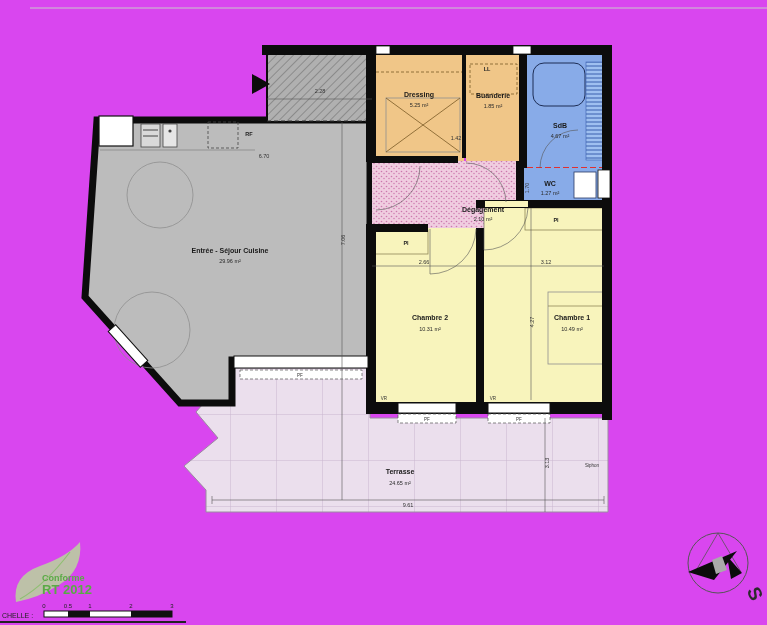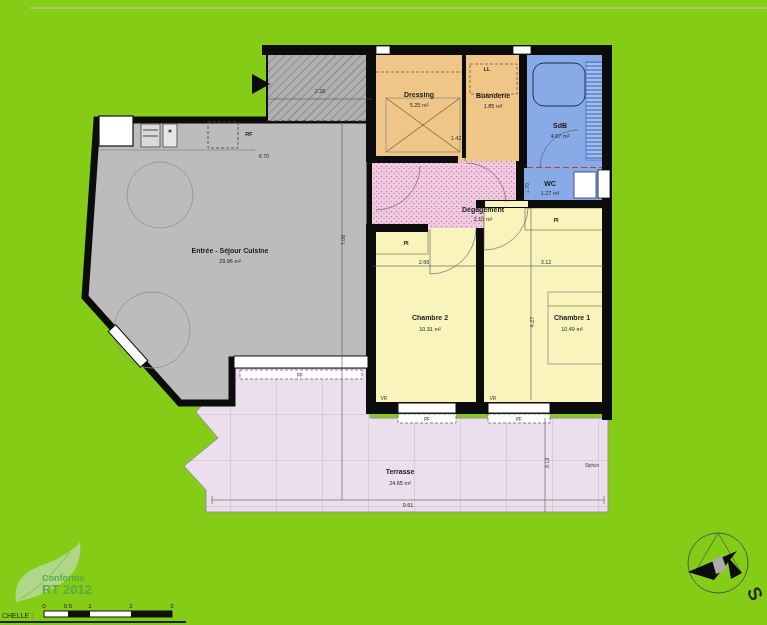--- a/index.html
+++ b/index.html
@@ -3,7 +3,7 @@
 <meta charset="utf-8">
 <style>
   html,body{margin:0;padding:0;background:#fff;}
-  #stage{position:relative;width:767px;height:625px;background:#84cc16;overflow:hidden;
+  #stage{position:relative;width:767px;height:625px;background:#d946ef;overflow:hidden;
          font-family:"Liberation Sans",sans-serif;}
   svg{position:absolute;left:0;top:0;}
   text{font-family:"Liberation Sans",sans-serif;}

